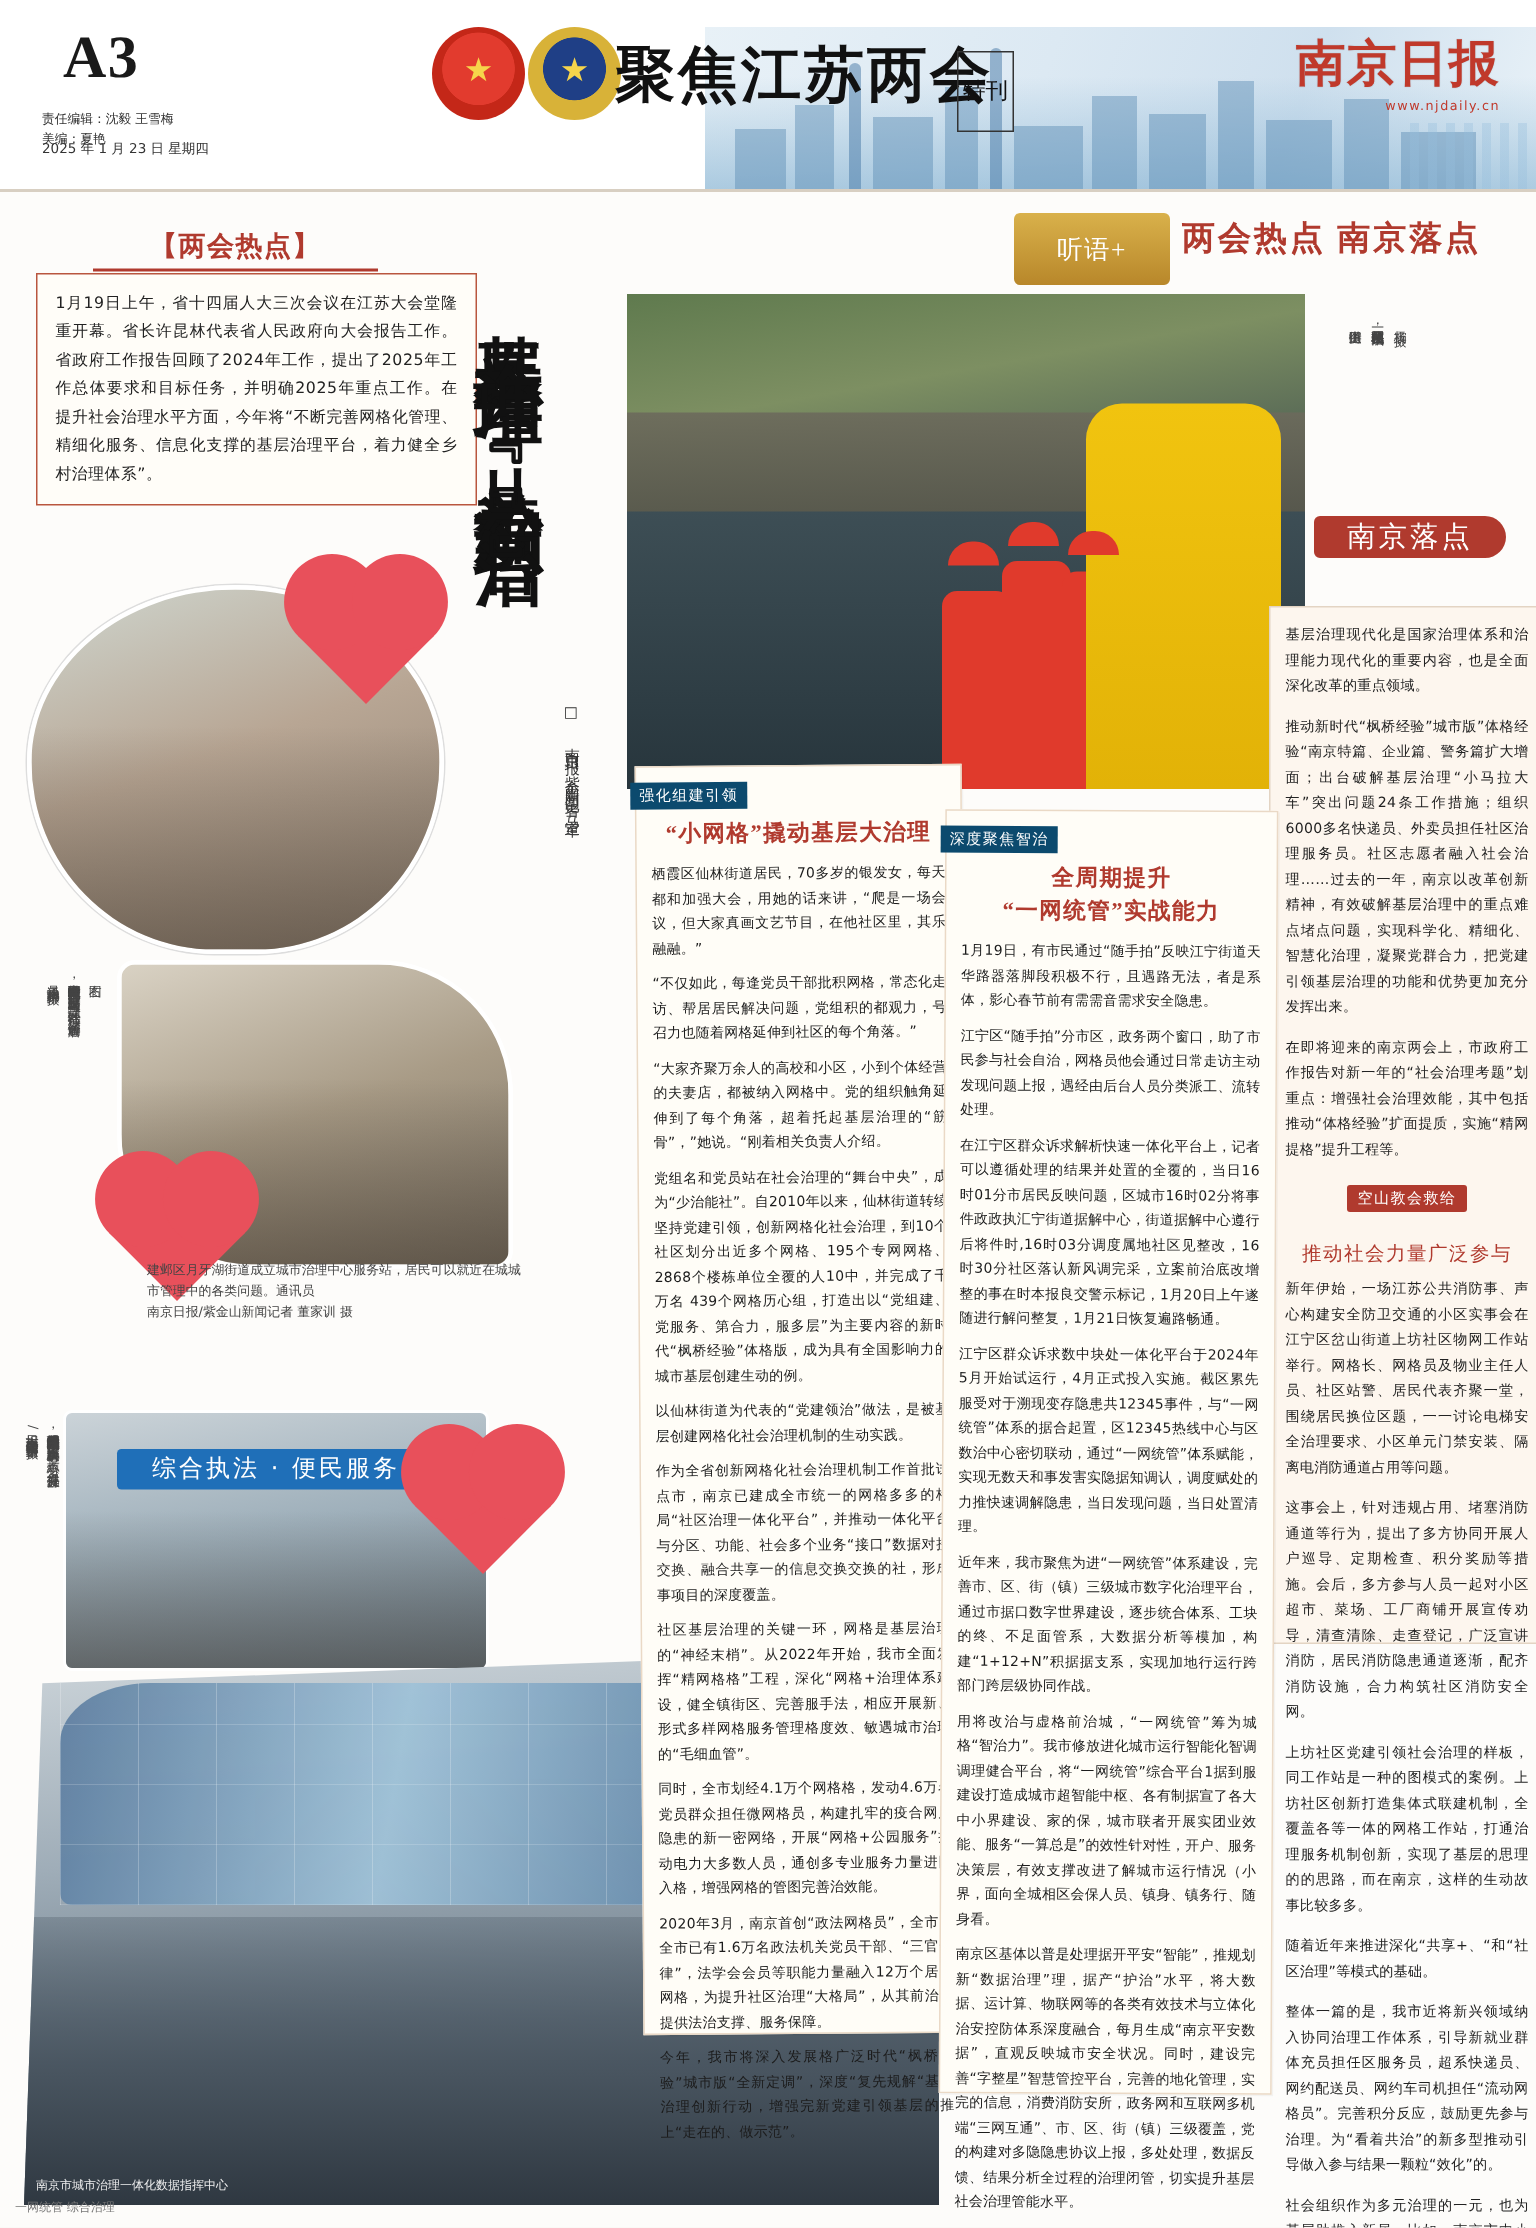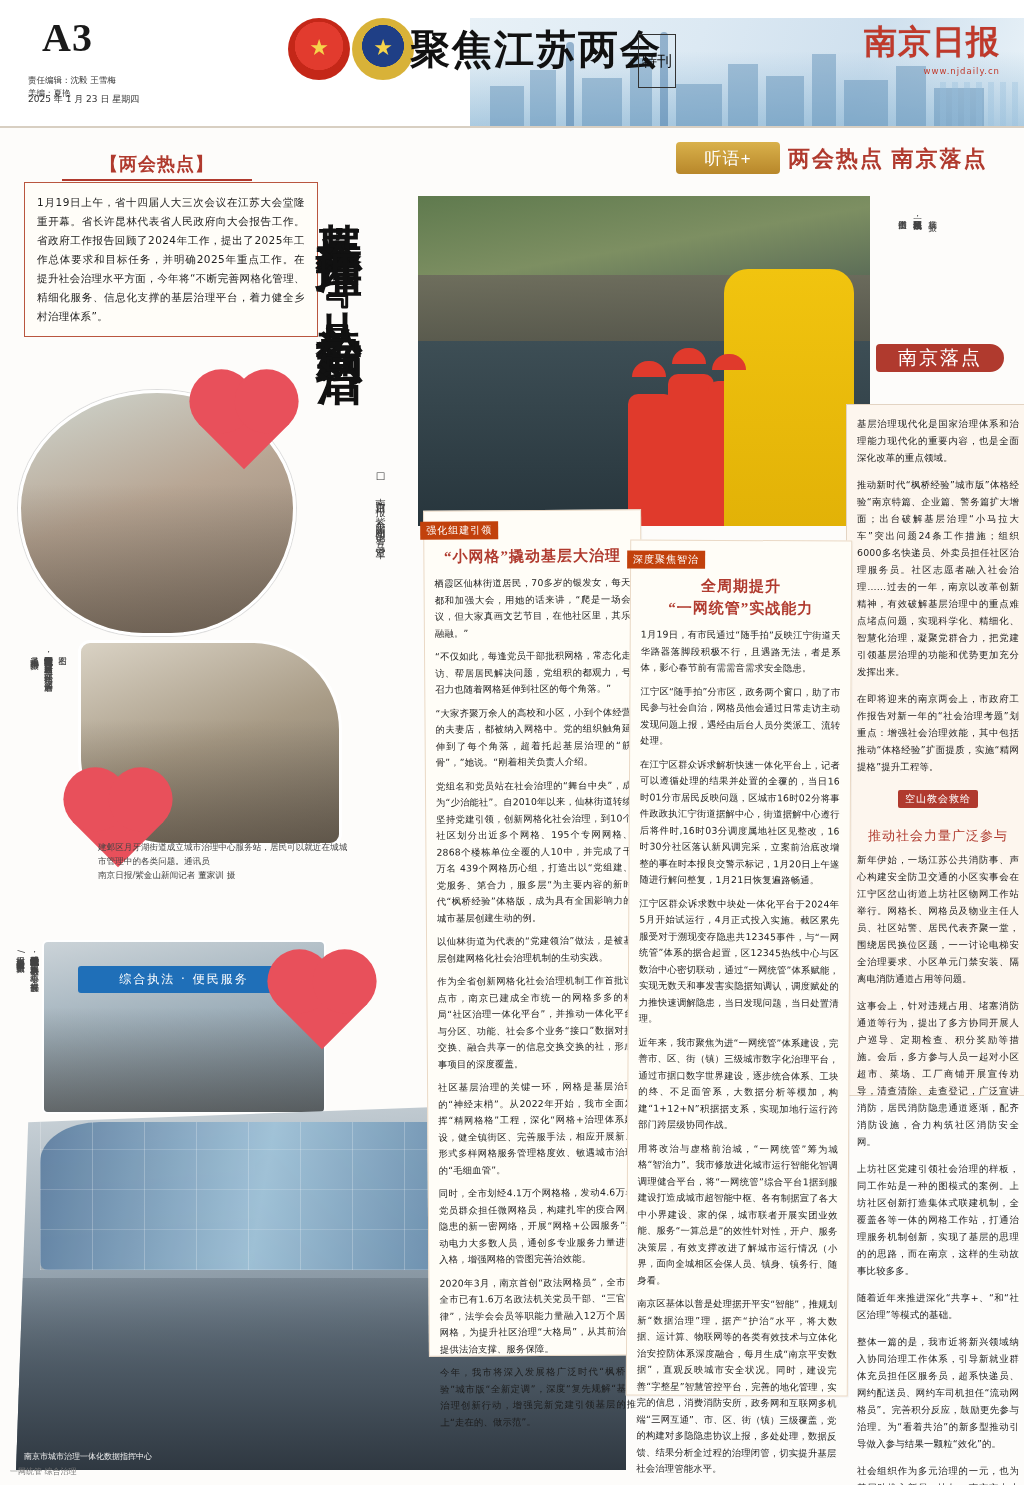--- a/index.html
+++ b/index.html
@@ -92,8 +92,8 @@
 
   
   .right-banner{position:absolute;left:676px;top:142px;width:332px;height:38px;}
-  .rb-plaque{position:absolute;left:0;top:0;width:104px;height:32px;background:linear-gradient(#d9b14b,#b8872a);
-    border-radius:4px;display:flex;align-items:center;justify-content:center;color:#fff;font-family:Liberation Mono, monospace;font-size:17px;letter-spacing:1px;}
+  .rb-plaque{position:absolute;left:0;top:0;width:104px;height:48px;background:linear-gradient(#d9b14b,#b8872a);
+    border-radius:4px;display:flex;align-items:center;justify-content:center;color:#fff;font-family:Liberation Serif, serif;font-size:17px;letter-spacing:1px;}
   .rb-txt{position:absolute;left:112px;top:2px;font-family:"Liberation Serif",serif;font-size:22px;font-weight:bold;color:#b03a2e;letter-spacing:2px;}
 
   

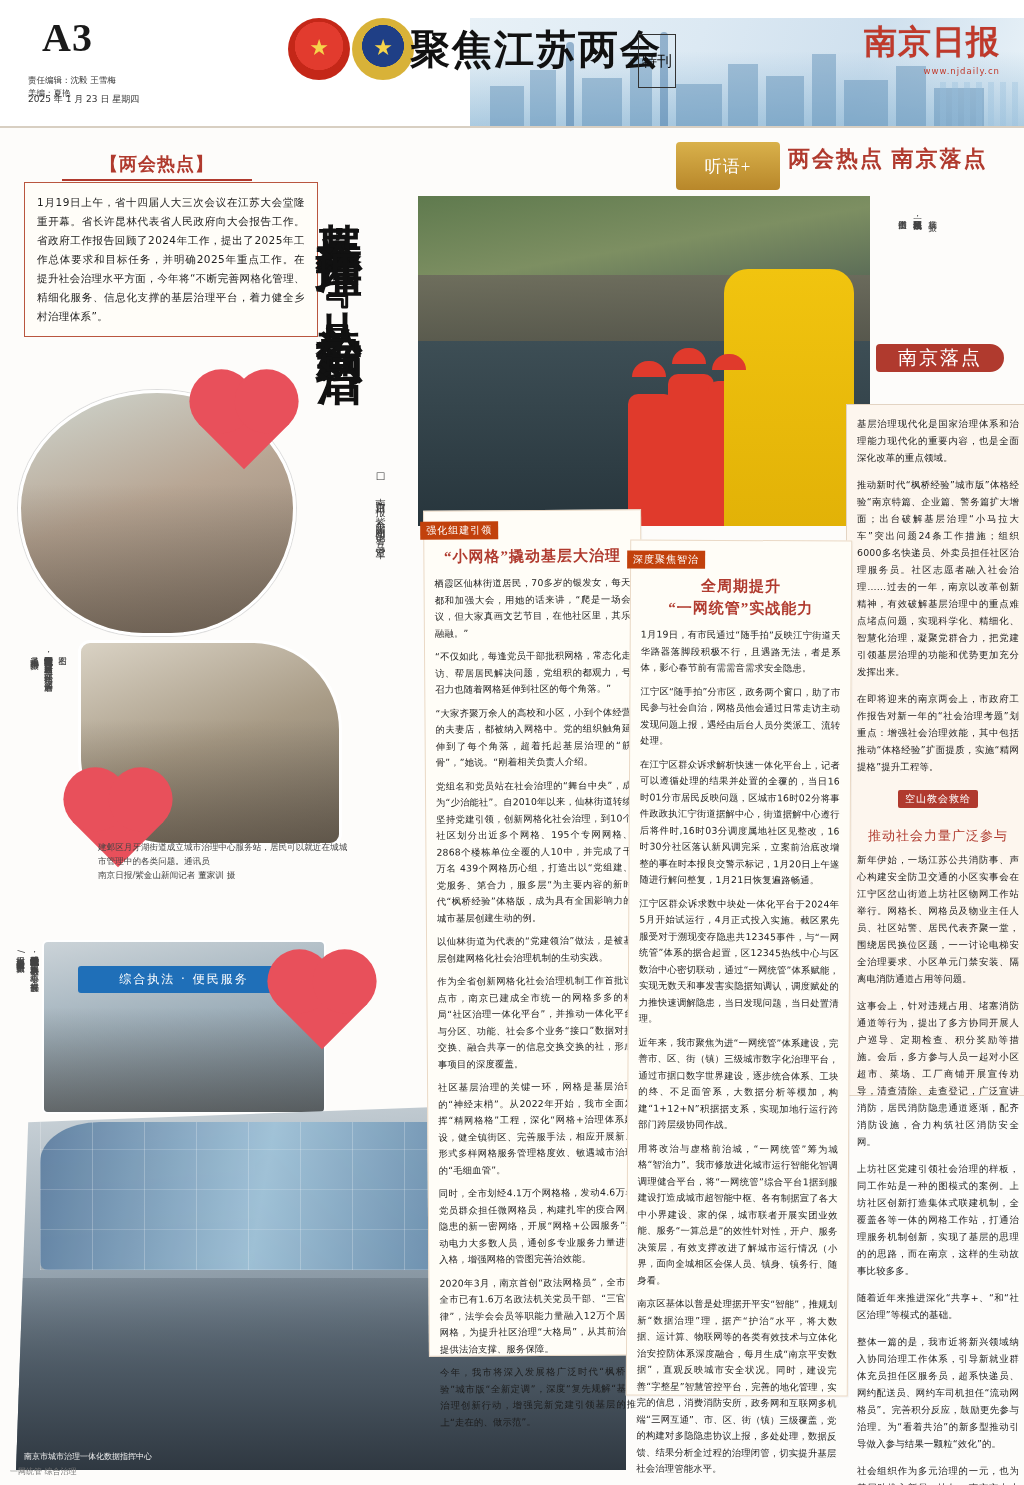--- a/index.html
+++ b/index.html
@@ -114,7 +114,7 @@
 
   
   .card{position:absolute;background:#fffdf7;border:1px solid #ead9c6;box-shadow:1px 1px 0 rgba(0,0,0,.04);}
-  .card .cardtag{position:absolute;left:-4px;top:10px;background:#c2410c;color:#fff;font-size:10px;padding:2px 6px;letter-spacing:1px;}
+  .card .cardtag{position:absolute;left:-4px;top:10px;background:#0c4a6e;color:#fff;font-size:10px;padding:2px 6px;letter-spacing:1px;}
   .card h3{margin:0;font-family:"Liberation Serif",serif;font-size:15px;color:#b03a2e;text-align:center;letter-spacing:1px;line-height:22px;}
   .card p{margin:0 0 7px 0;font-size:9.3px;line-height:16.5px;color:#1c1c1c;text-align:justify;letter-spacing:.2px;}
 

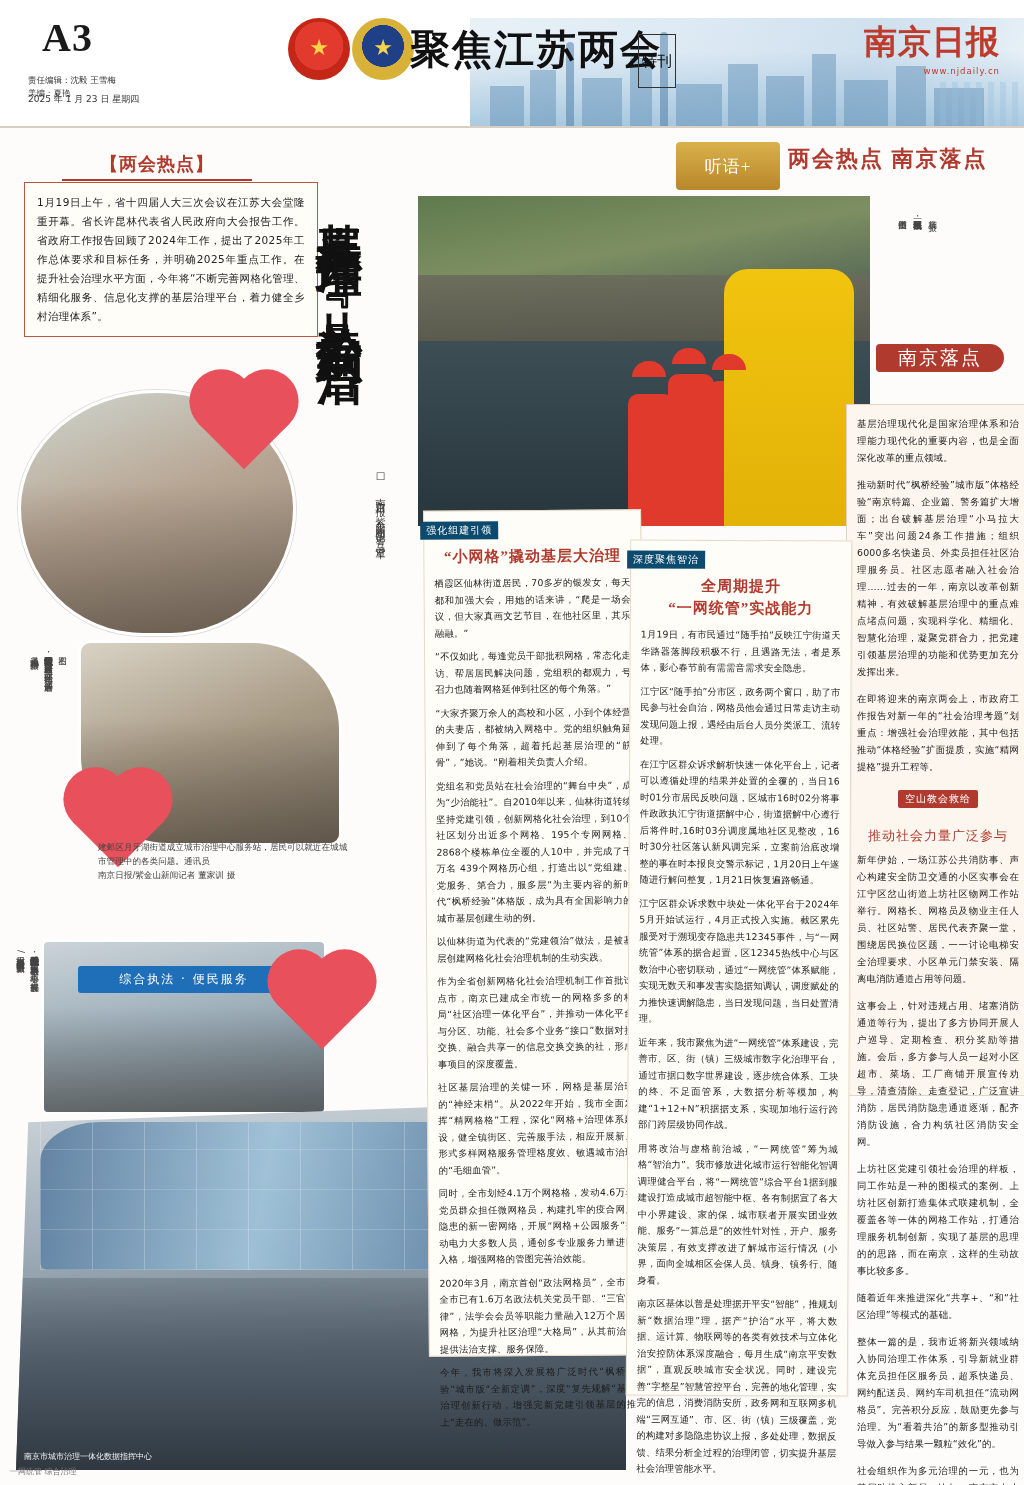--- a/index.html
+++ b/index.html
@@ -62,7 +62,7 @@
     background:linear-gradient(170deg,#cbd3d8 0%,#9fb0bb 45%,#6d7f8c 100%);border:2px solid #fff;}
   .ph-people{position:absolute;bottom:0;width:100%;height:62%;
     background:linear-gradient(to top, rgba(60,50,40,.45), rgba(255,255,255,0));}
-  .shop-sign{position:absolute;left:12%;top:14%;width:76%;height:16%;background:#1f6fb8;border-radius:3px;color:#fff;font-size:12px;display:flex;align-items:center;justify-content:center;letter-spacing:2px;}
+  .shop-sign{position:absolute;left:12%;top:14%;width:76%;height:16%;background:#1f6fb8;border-radius:3px;color:#fff;font-size:16px;display:flex;align-items:center;justify-content:center;letter-spacing:2px;}
   .heart{position:absolute;width:64px;height:64px;background:#e8505b;transform:rotate(-45deg);}
   .heart:before,.heart:after{content:"";position:absolute;width:64px;height:64px;background:#e8505b;border-radius:50%;}
   .heart:before{top:-32px;left:0;}

